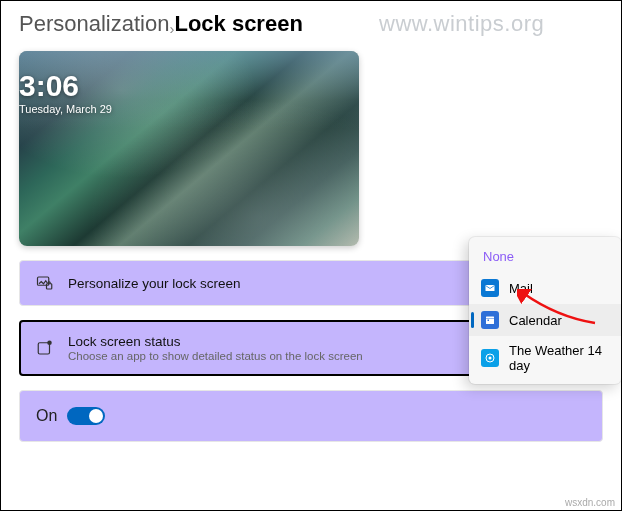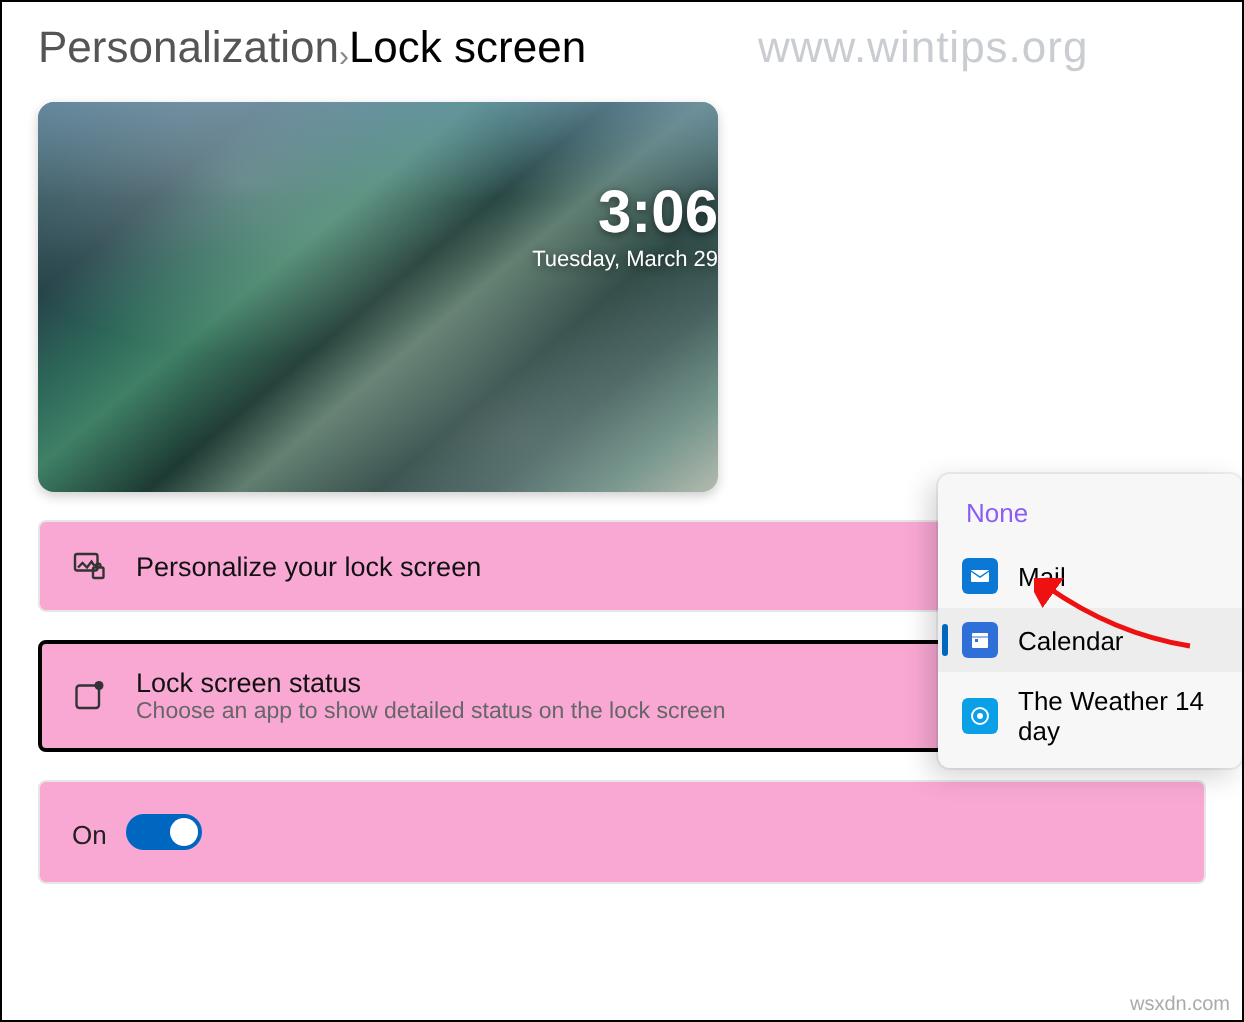--- a/index.html
+++ b/index.html
@@ -21,7 +21,7 @@
   }
   .breadcrumb .parent { color: #555; font-weight: 400; }
   .breadcrumb .chevron { color: #888; font-size: 15px; }
-  .breadcrumb .current { color: #000; font-weight: 400; }
+  .breadcrumb .current { color: #000; font-weight: 700; }
   .watermark {
     position: absolute;
     top: 10px;

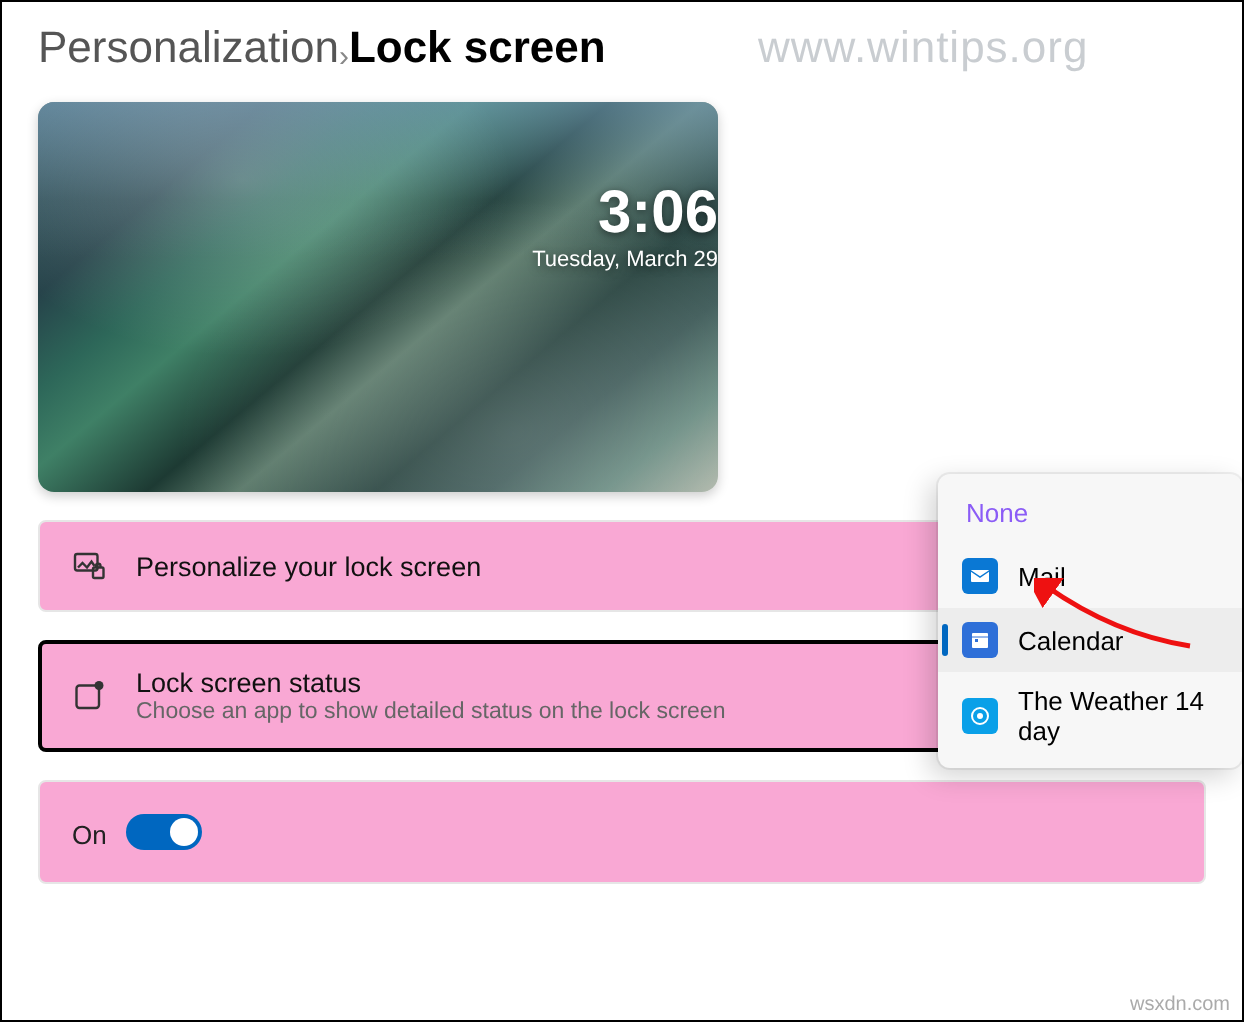--- a/index.html
+++ b/index.html
@@ -61,9 +61,9 @@
   }
   .preview .clock {
     position: absolute;
-    top: 41px;
+    top: 20px;
     left: 0; right: 0;
-    text-align: right;
+    text-align: left;
     color: #fff;
     font-weight: 600;
     text-shadow: 0 1px 4px rgba(0,0,0,.5);

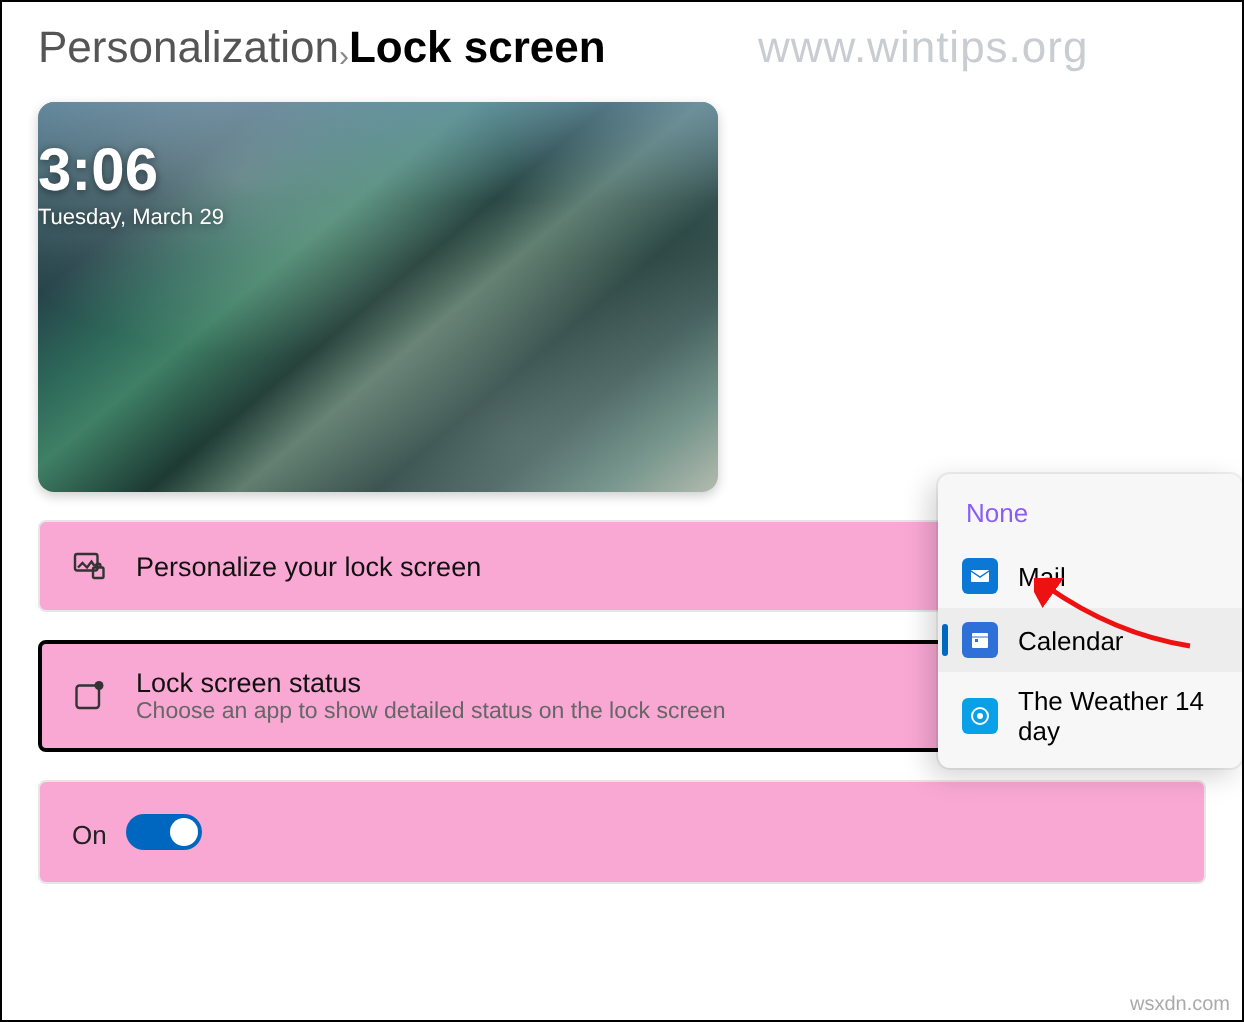--- a/index.html
+++ b/index.html
@@ -76,7 +76,7 @@
   .card {
     border: 1px solid #e6e6e6;
     border-radius: 4px;
-    background: #f9a8d4;
+    background: #c4b5fd;
     padding: 13px 16px;
     display: flex;
     align-items: center;

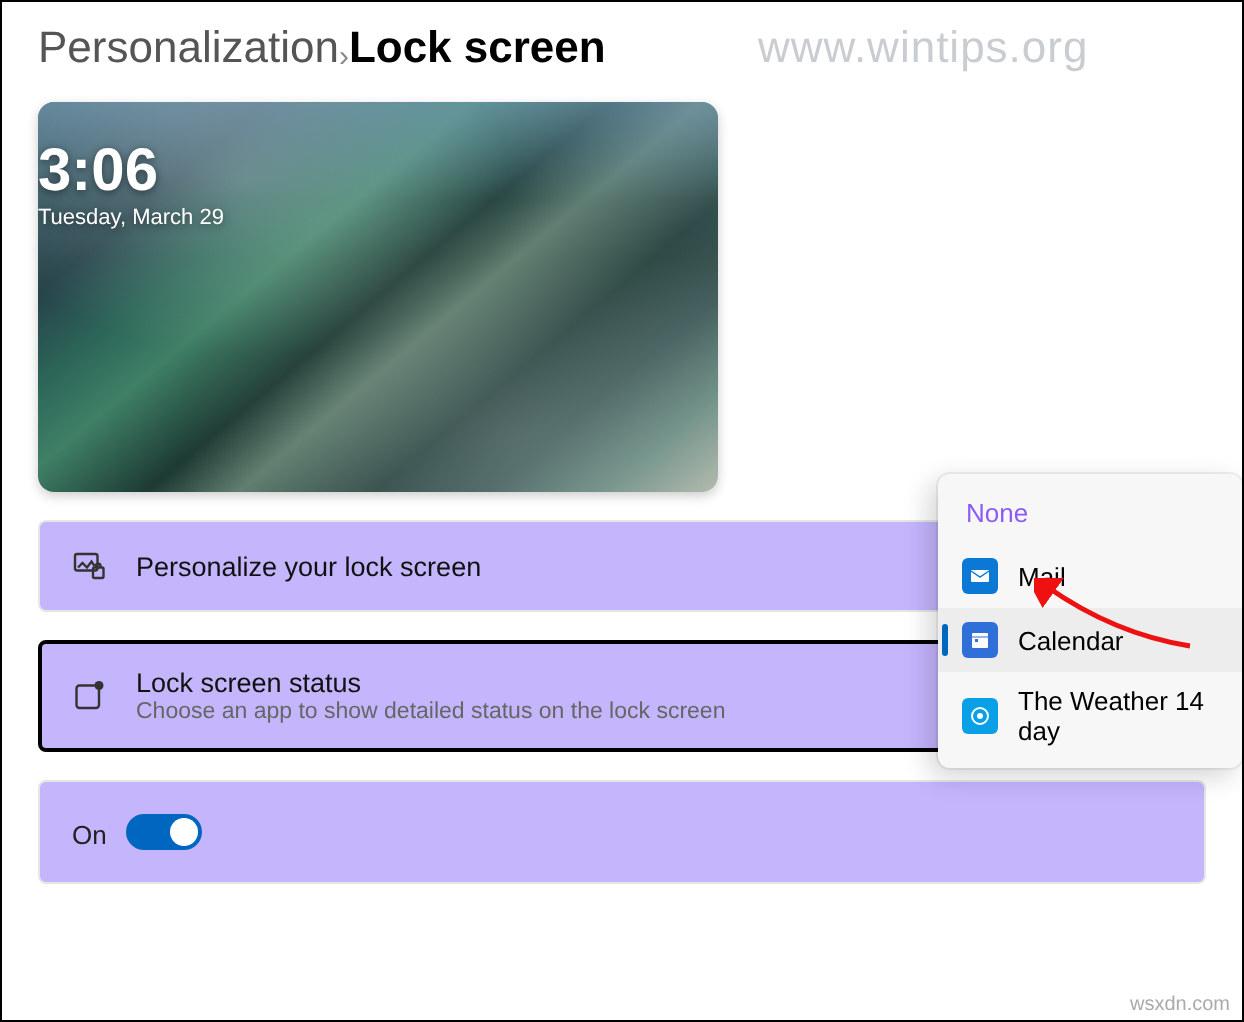--- a/index.html
+++ b/index.html
@@ -99,7 +99,7 @@
   .card .sub { font-size: 11.5px; color: #666; margin-top: 1px; }
   .card .right {
     display: flex; align-items: flex-end; gap: 10px;
-    font-size: 13px; color: #222;
+    font-size: 16px; color: #222;
   }
   .toggle {
     width: 38px; height: 18px;

